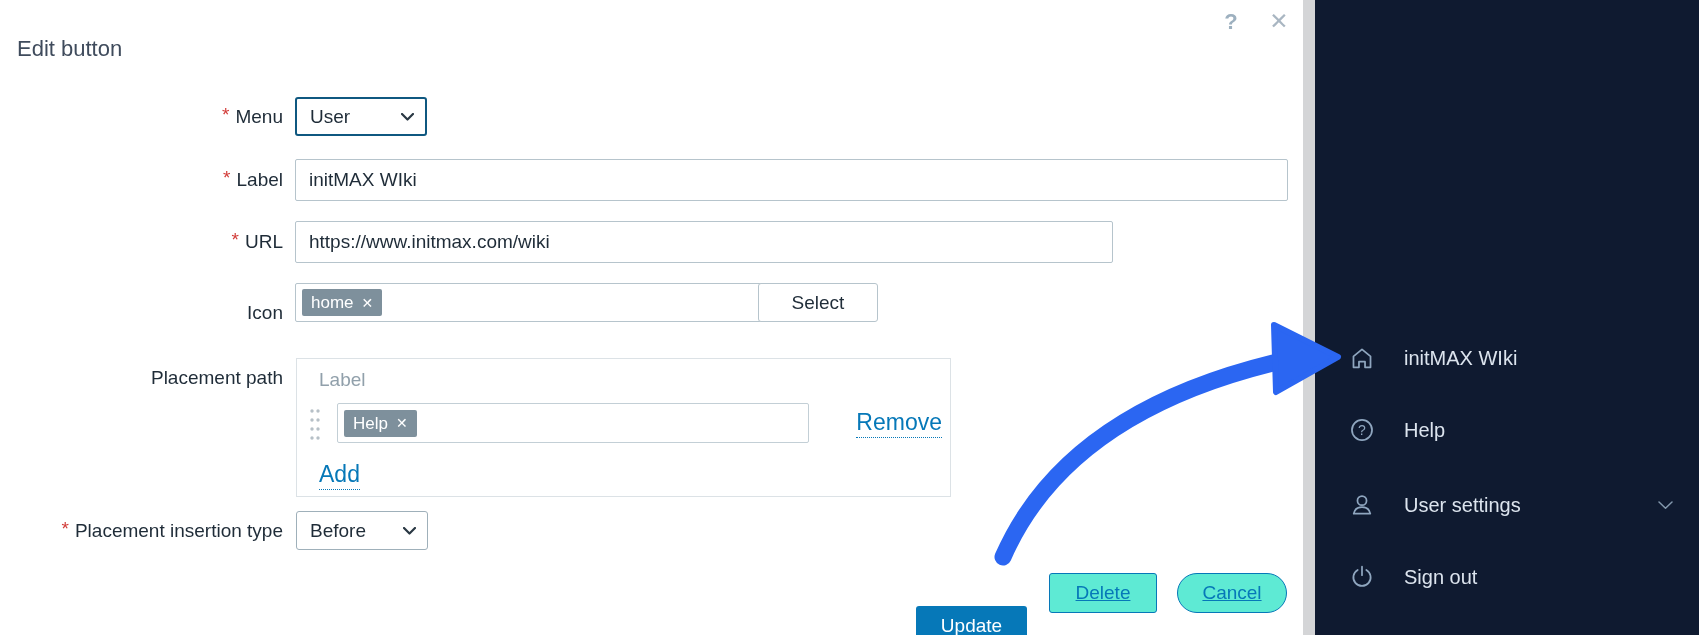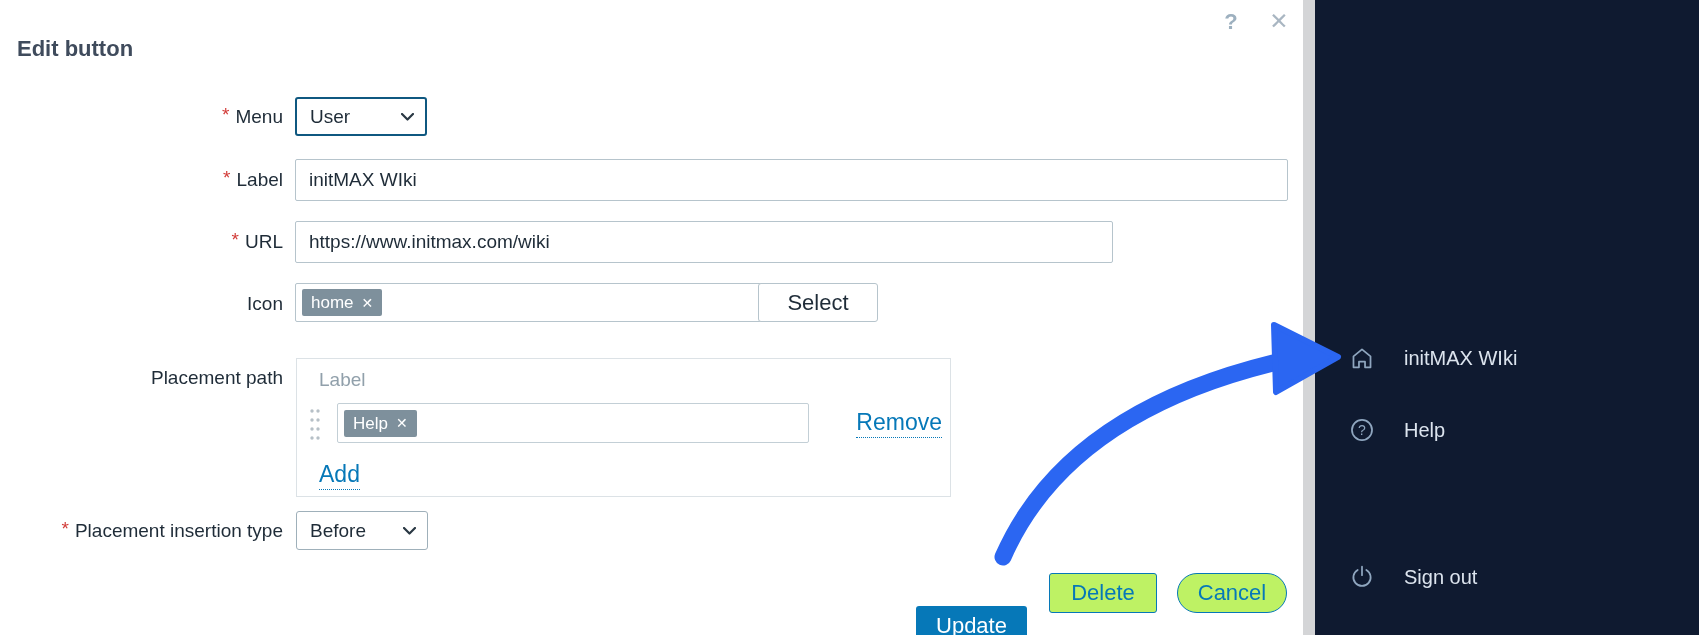--- a/index.html
+++ b/index.html
@@ -8,7 +8,7 @@
     font-family:"Liberation Sans", sans-serif; color:#1f2c38;
   }
   
-  .dlg-title{position:absolute;left:17px;top:21px;font-size:22px;font-weight:bold;color:#3f4b5c;}
+  .dlg-title{position:absolute;left:17px;top:21px;font-size:22px;font-weight:normal;color:#3f4b5c;}
   .dlg-ico{position:absolute;display:flex;align-items:center;justify-content:center;cursor:pointer;}
   .help-glyph{left:1217px;top:8px;width:28px;height:28px;font-size:22px;color:#9db0bf;font-weight:bold;}
   .close-glyph{left:1264px;top:6px;width:30px;height:30px;font-size:23px;color:#a9b6c2;}

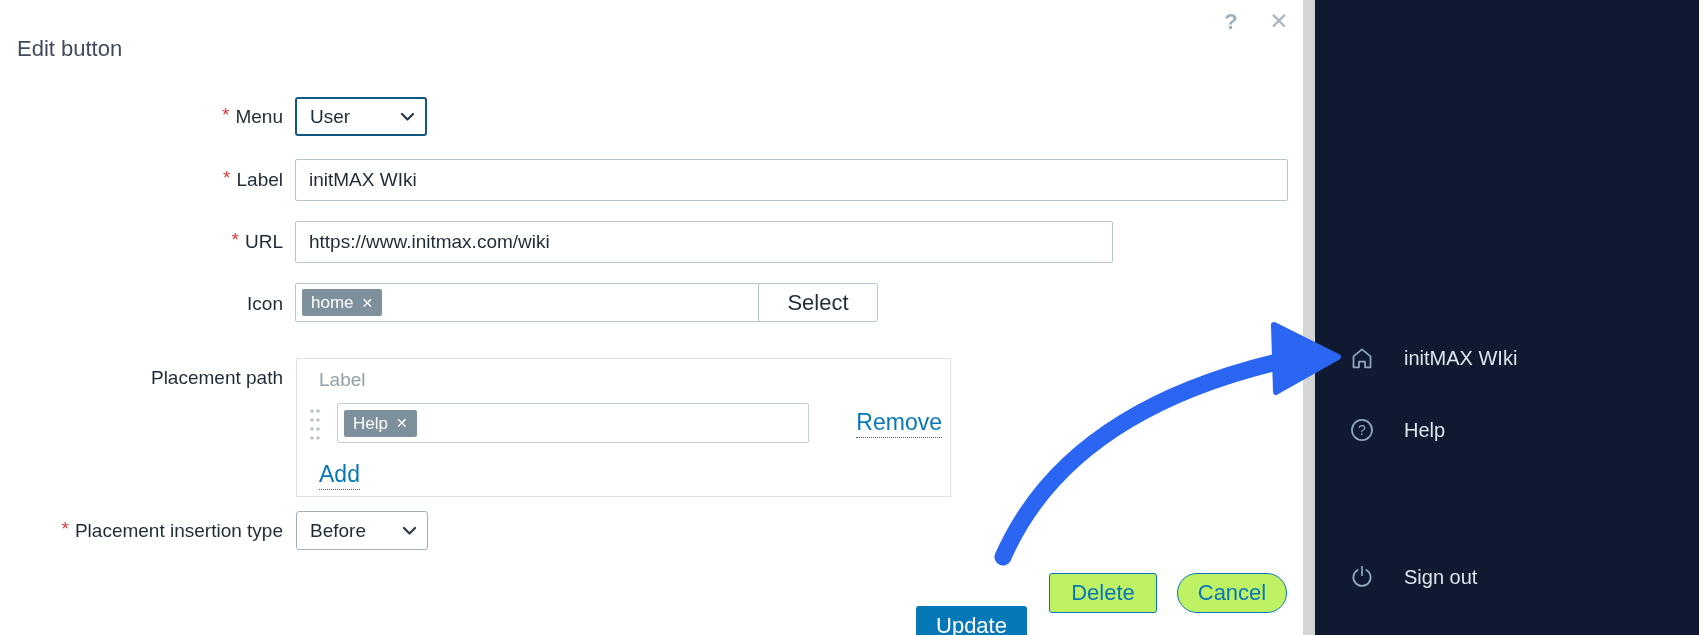--- a/index.html
+++ b/index.html
@@ -103,7 +103,7 @@
     </div>
     <input class="text-input" style="left: 295px; top: 221px; width: 818px;" value="https://www.initmax.com/wiki">
 
-    <div class="flabel" style="top:284px;height:39px;">
+    <div class="flabel" style="top:293px;height:39px;">
       <span>Icon</span>
     </div>
     <div class="multiselect" style="left:295px;top:283px;width:541px;height:39px;">

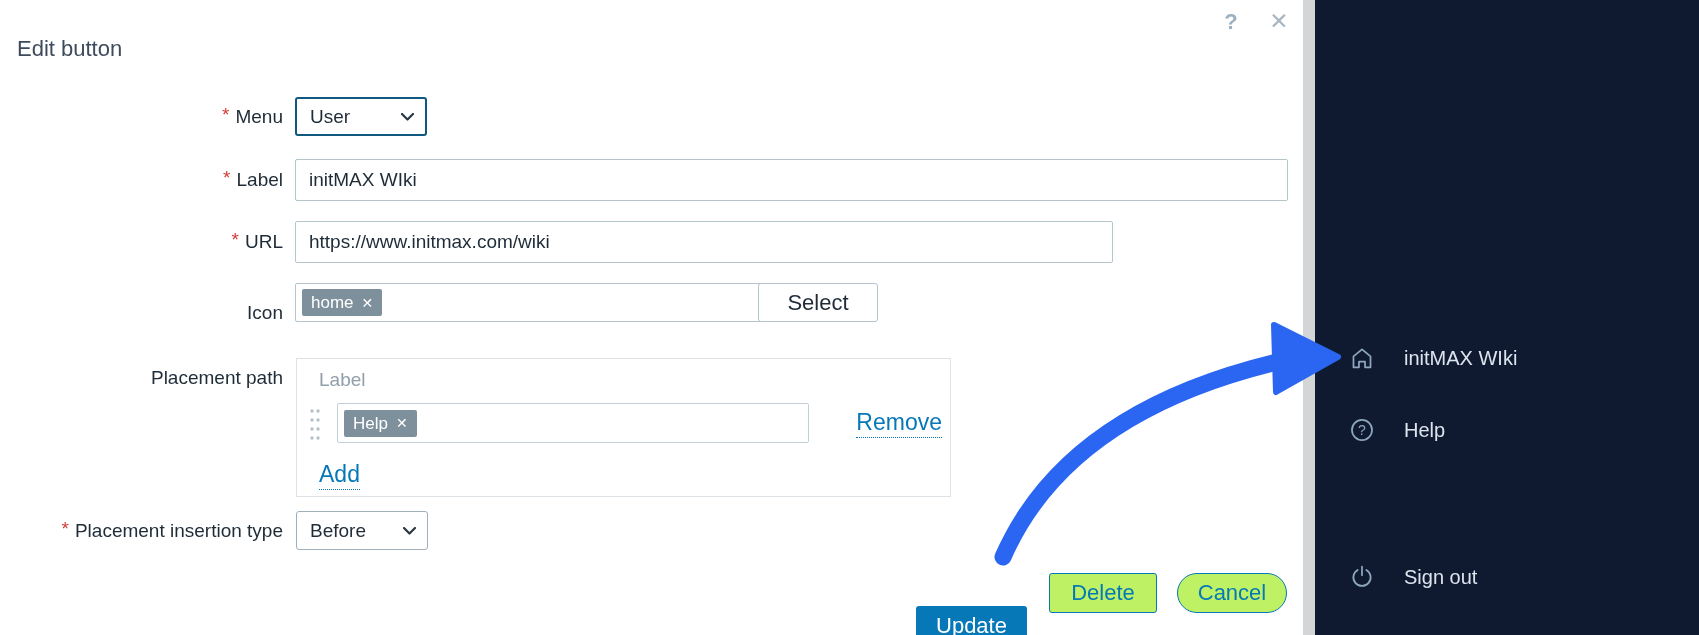--- a/index.html
+++ b/index.html
@@ -38,7 +38,7 @@
   }
   .chip-x{font-size:14px;cursor:pointer;}
   .btn{
-    position:absolute;display:flex;align-items:center;justify-content:center;font-size:22px;
+    position:absolute;display:flex;align-items:center;justify-content:center;font-size:19px;
     border-radius:3px;box-sizing:border-box;cursor:pointer;user-select:none;
   }
   .btn-gray{border:1px solid #b6c4cc;background:#fff;color:#1f2c38;}

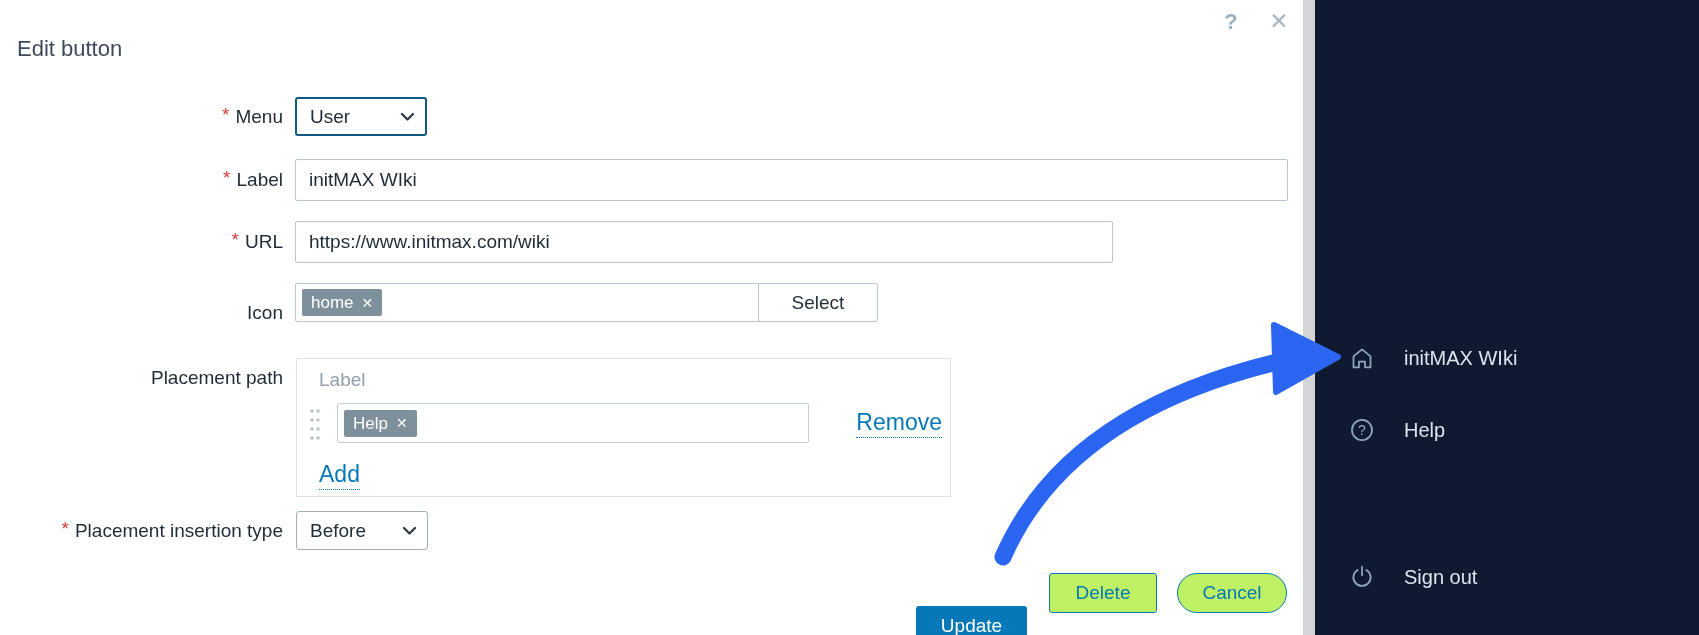--- a/index.html
+++ b/index.html
@@ -186,6 +186,20 @@
       <span class="sb-label">Help</span>
     </div>
 
+    <div class="sb-item" style="top:481px;">
+      <span class="sb-icon">
+        <svg width="28" height="28" viewBox="0 0 24 24" fill="none" stroke="#8fa6bf" stroke-width="1.5" stroke-linejoin="round">
+          <circle cx="12" cy="8.3" r="3.9"></circle>
+          <path d="M4.9 19.4 C5.7 15.4 8.5 13.8 12 13.8 C15.5 13.8 18.3 15.4 19.1 19.4 Z"></path>
+        </svg>
+      </span>
+      <span class="sb-label">User settings</span>
+      <span class="sb-chev">
+        <svg width="15" height="9" viewBox="0 0 15 9">
+            <polyline points="1,1 7.5,7.2 14,1" fill="none" stroke="#8398ad" stroke-width="1.5" stroke-linecap="round" stroke-linejoin="round"></polyline>
+          </svg>
+      </span>
+    </div>
 
     <div class="sb-item" style="top:553px;">
       <span class="sb-icon">

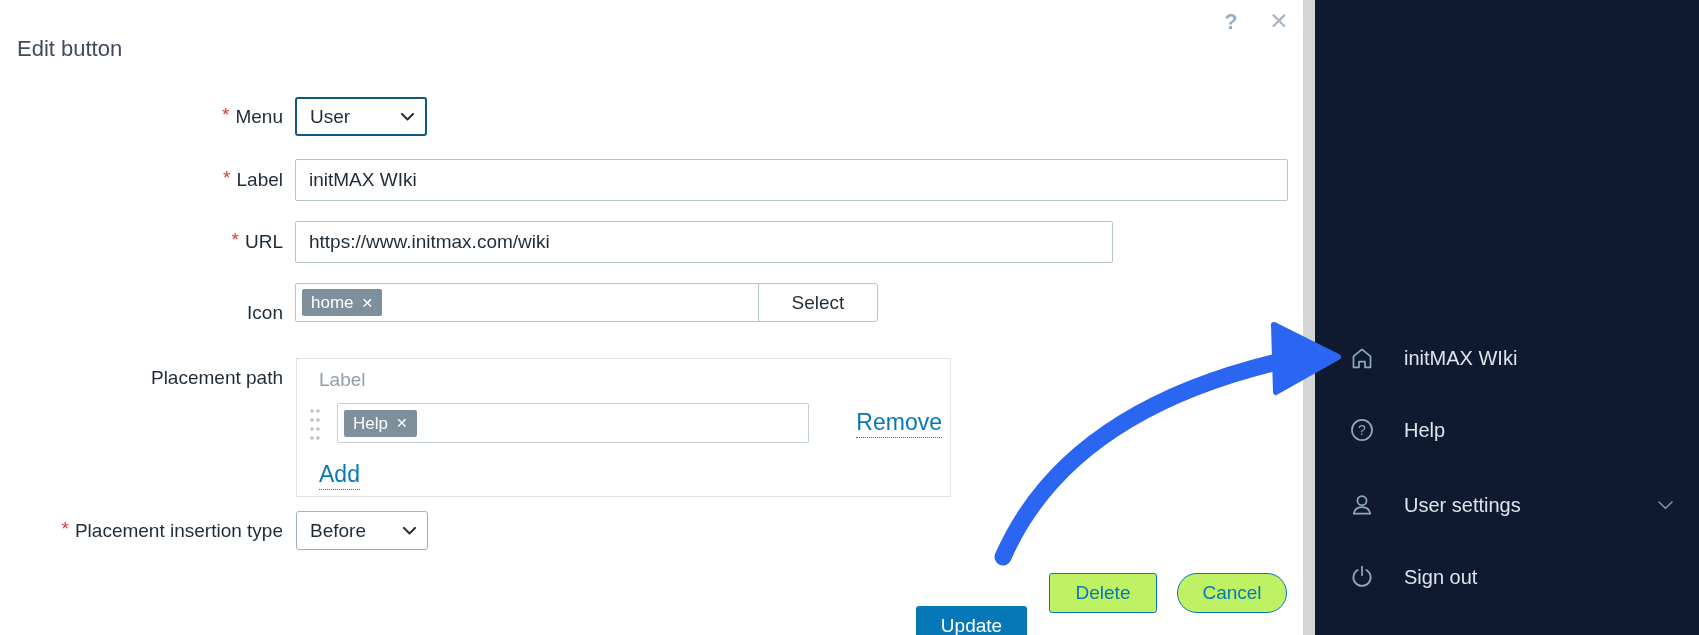--- a/index.html
+++ b/index.html
@@ -43,7 +43,7 @@
   }
   .btn-gray{border:1px solid #b6c4cc;background:#fff;color:#1f2c38;}
   .btn-primary{background:#0678b8;color:#ffffff;}
-  .btn-outline{background:#bef264;border:1px solid #0678b8;color:#0678b8;}
+  .btn-outline{background:#5eead4;border:1px solid #0678b8;color:#0678b8;text-decoration:underline;}
   .pbox{position:absolute;left:296px;top:358px;width:655px;height:139px;border:1px solid #dce2e6;box-sizing:border-box;}
   .pheader{position:absolute;left:22px;top:10px;font-size:19px;color:#91a0ab;}
   .drag-dots{position:absolute;left:10px;top:48px;cursor:grab;display:flex;}

